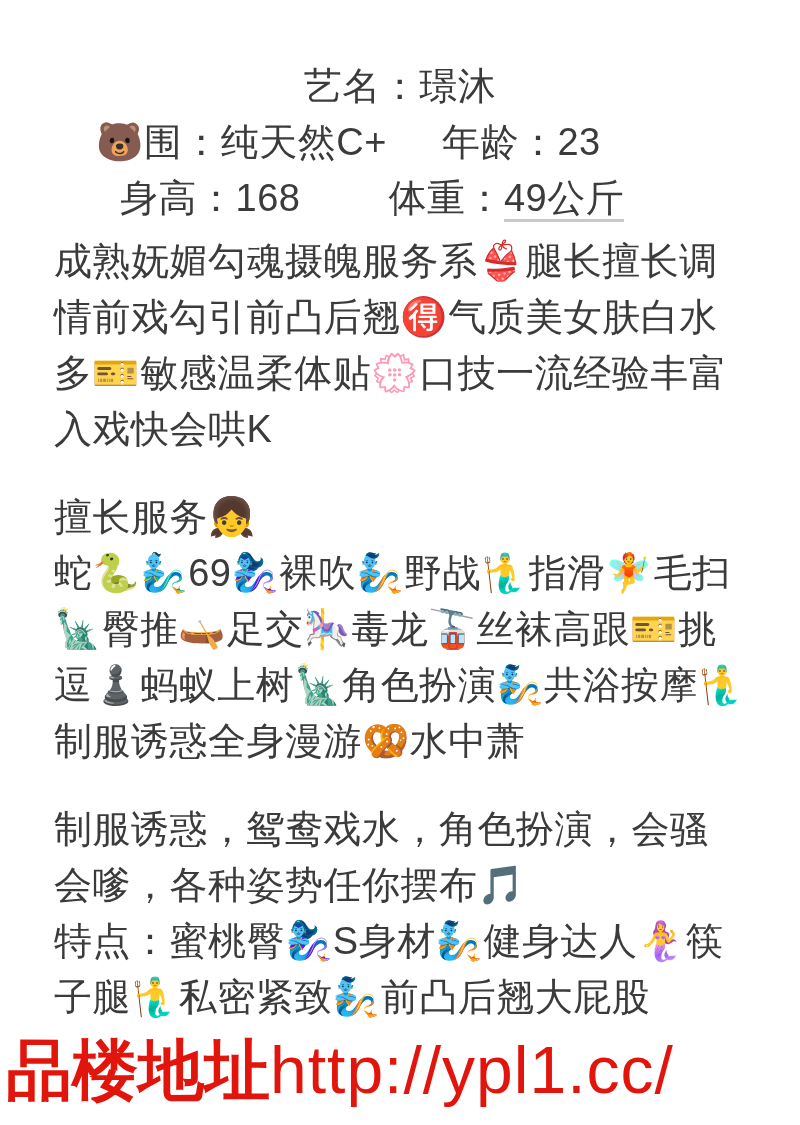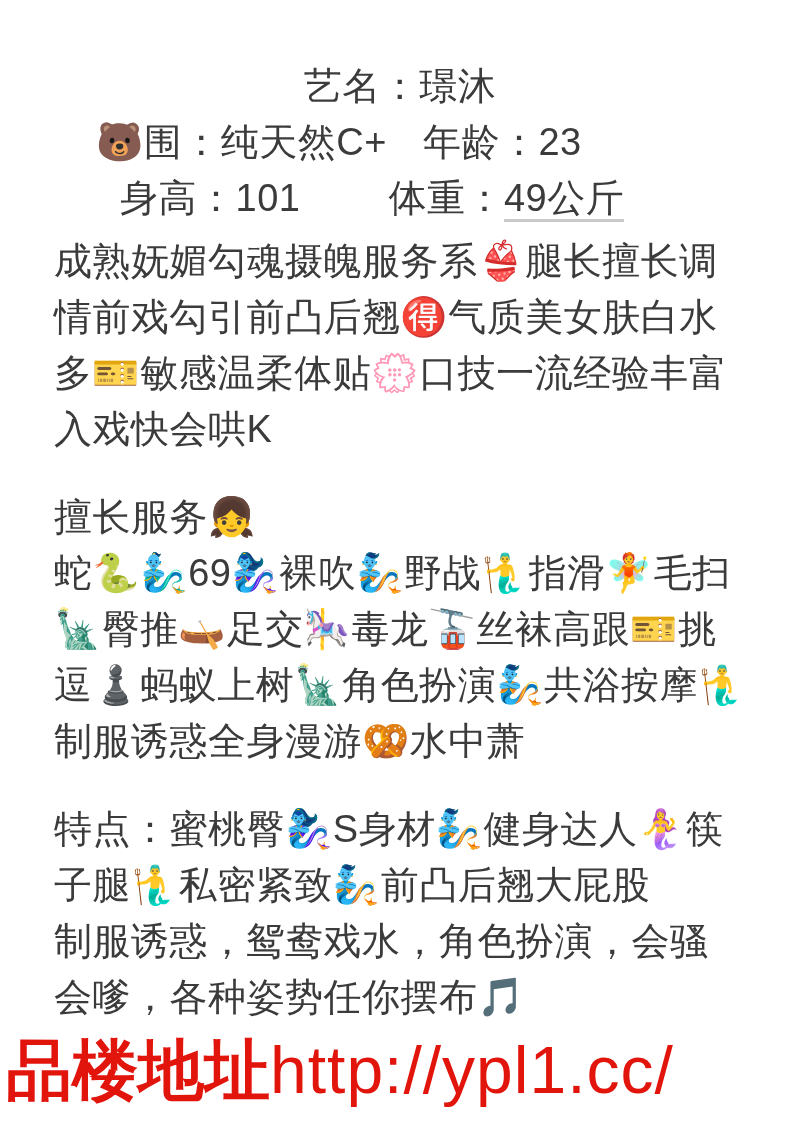--- a/index.html
+++ b/index.html
@@ -34,7 +34,7 @@
     white-space: nowrap;
   }
   .row-stats-1 .age {
-    margin-left: 36px;
+    margin-left: 55px;
   }
   .row-stats-2 {
     padding-left: 66px;

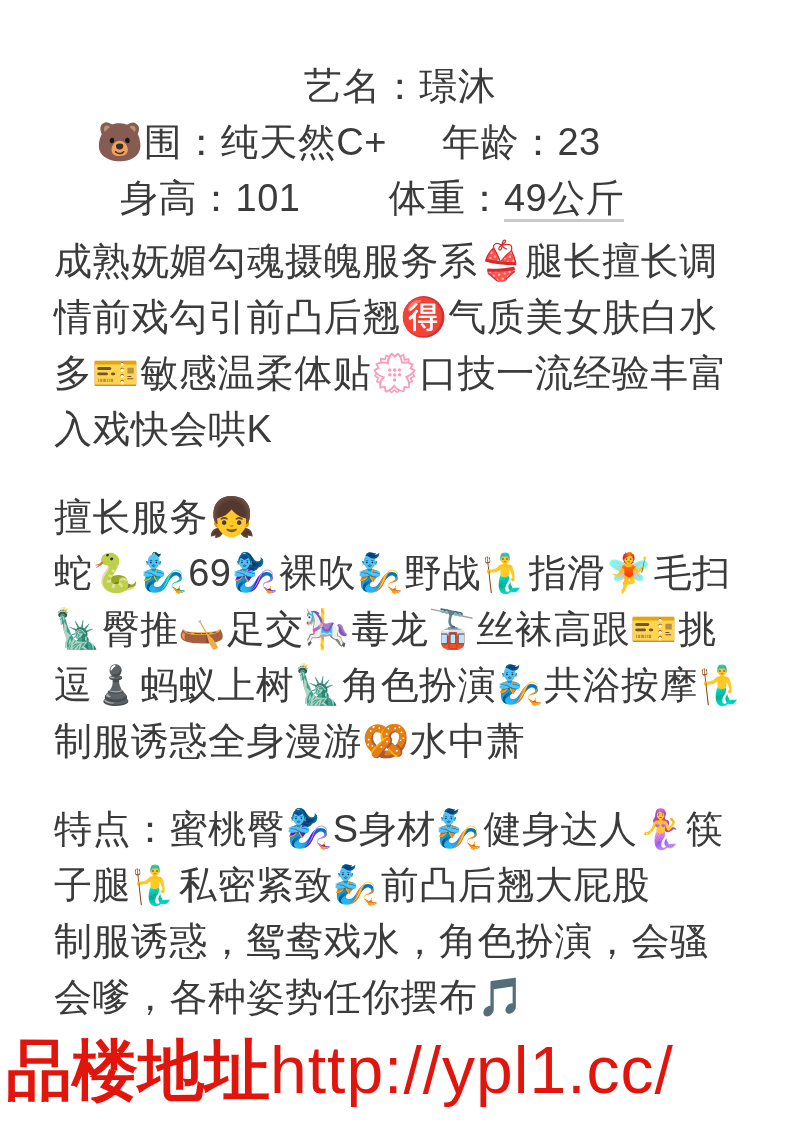--- a/index.html
+++ b/index.html
@@ -87,7 +87,7 @@
     </div>
 
     <div class="row-stats-2">
-      <span>身高：101</span><span class="weight"><span>体重：</span><span class="weight-value">49公斤</span></span>
+      <span>身高：168</span><span class="weight"><span>体重：</span><span class="weight-value">49公斤</span></span>
     </div>
 
     <div class="intro">成熟妩媚勾魂摄魄服务系👙腿长擅长调情前戏勾引前凸后翘🉐气质美女肤白水多🎫敏感温柔体贴💮口技一流经验丰富入戏快会哄K</div>

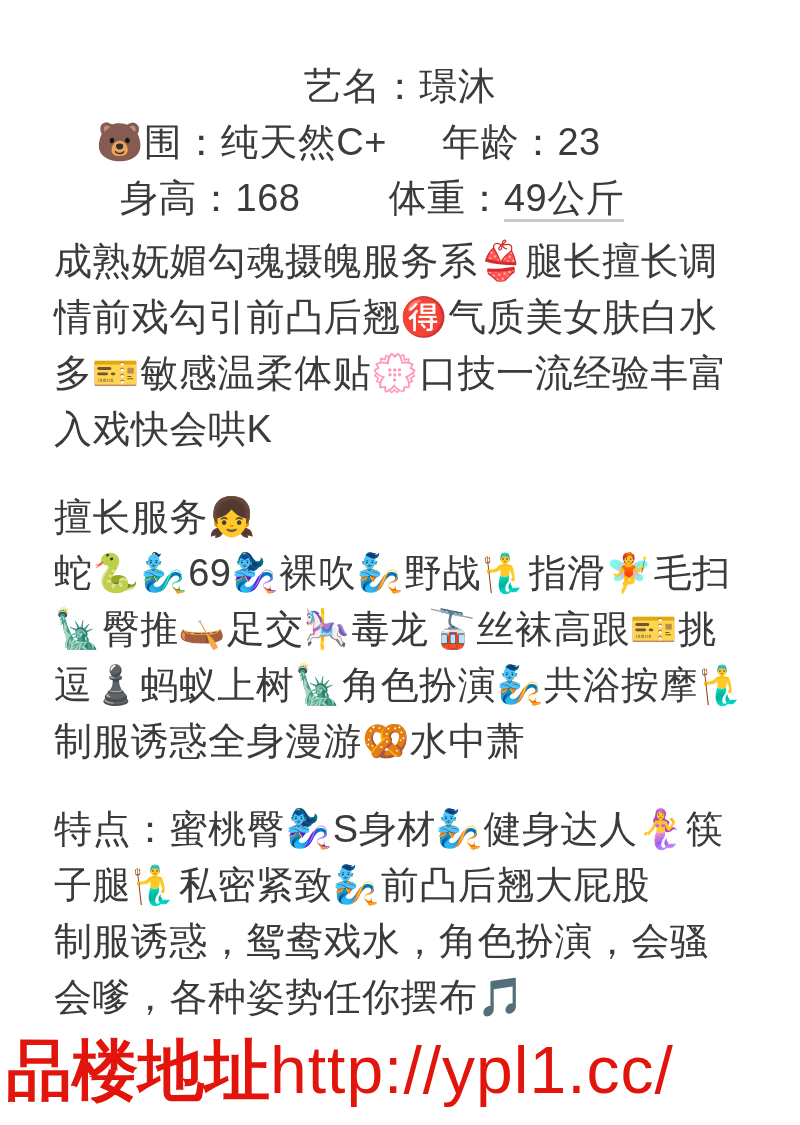--- a/index.html
+++ b/index.html
@@ -97,8 +97,8 @@
     <div class="services-body">蛇🐍🧞‍♂️69🧞‍♀️裸吹🧞野战🧜‍♂️指滑🧚毛扫🗽臀推🛶足交🎠毒龙🚡丝袜高跟🎫挑逗♟️蚂蚁上树🗽角色扮演🧞共浴按摩🧜‍♂️制服诱惑全身漫游🥨水中萧</div>
 
     <div class="features-block">
+      <div>制服诱惑，鸳鸯戏水，角色扮演，会骚会嗲，各种姿势任你摆布🎵</div>
       <div>特点：蜜桃臀🧞‍♀️S身材🧞健身达人🧜‍♀️筷子腿🧜‍♂️私密紧致🧞前凸后翘大屁股</div>
-      <div>制服诱惑，鸳鸯戏水，角色扮演，会骚会嗲，各种姿势任你摆布🎵</div>
     </div>
 
   </div>

